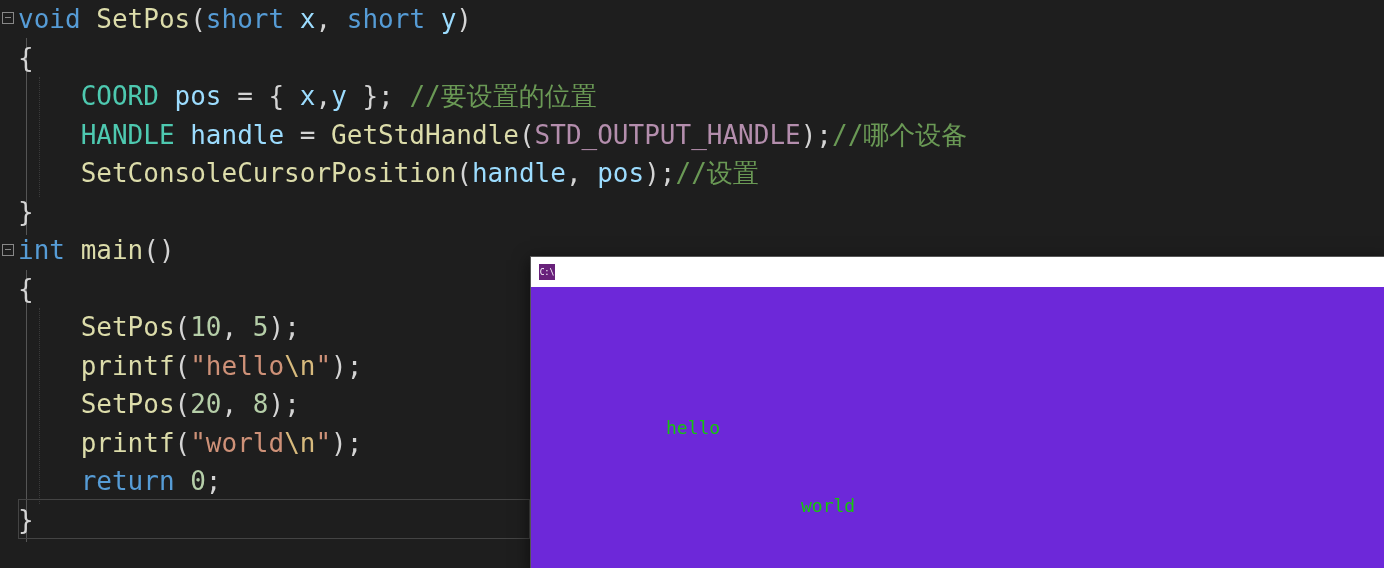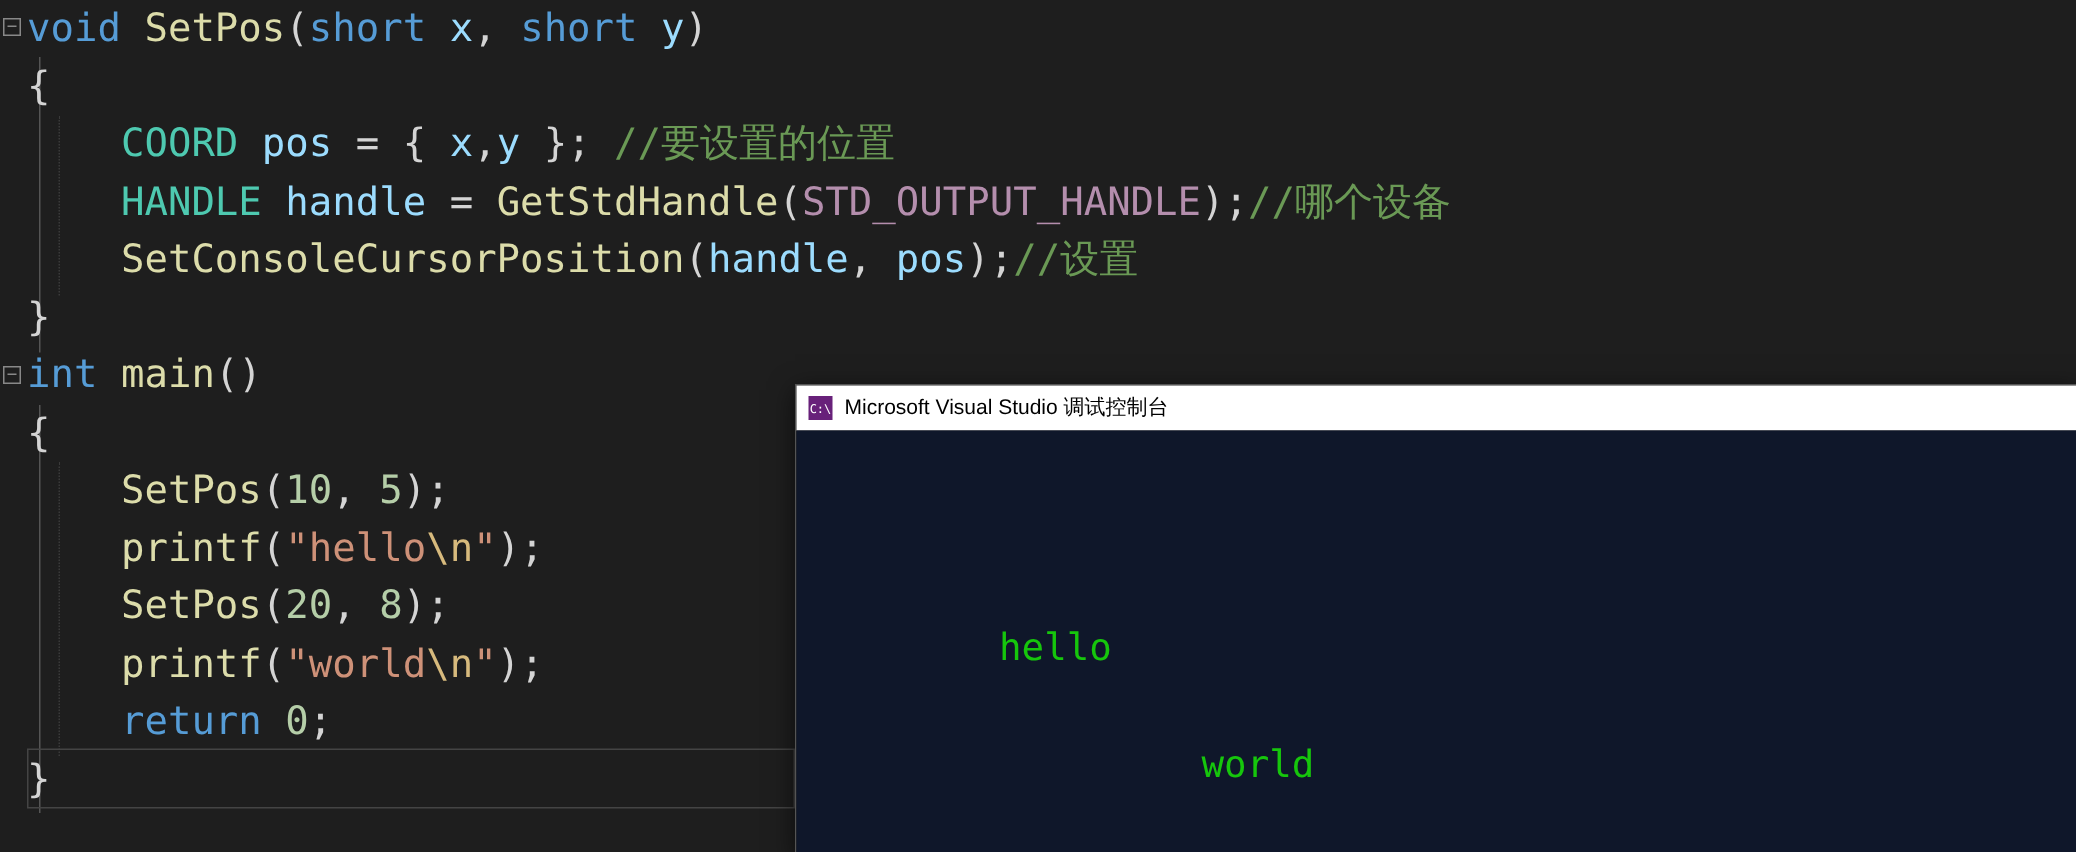--- a/index.html
+++ b/index.html
@@ -178,7 +178,6 @@
     <div class="vs-icon">
         <span>C:\</span>
       </div>
-    <span>Microsoft Visual Studio 调试控制台</span>
   </div>
   <div class="console-body" id="console-body">
       <div class="out-line" style="left: 135px; top: 130px;">hello</div>

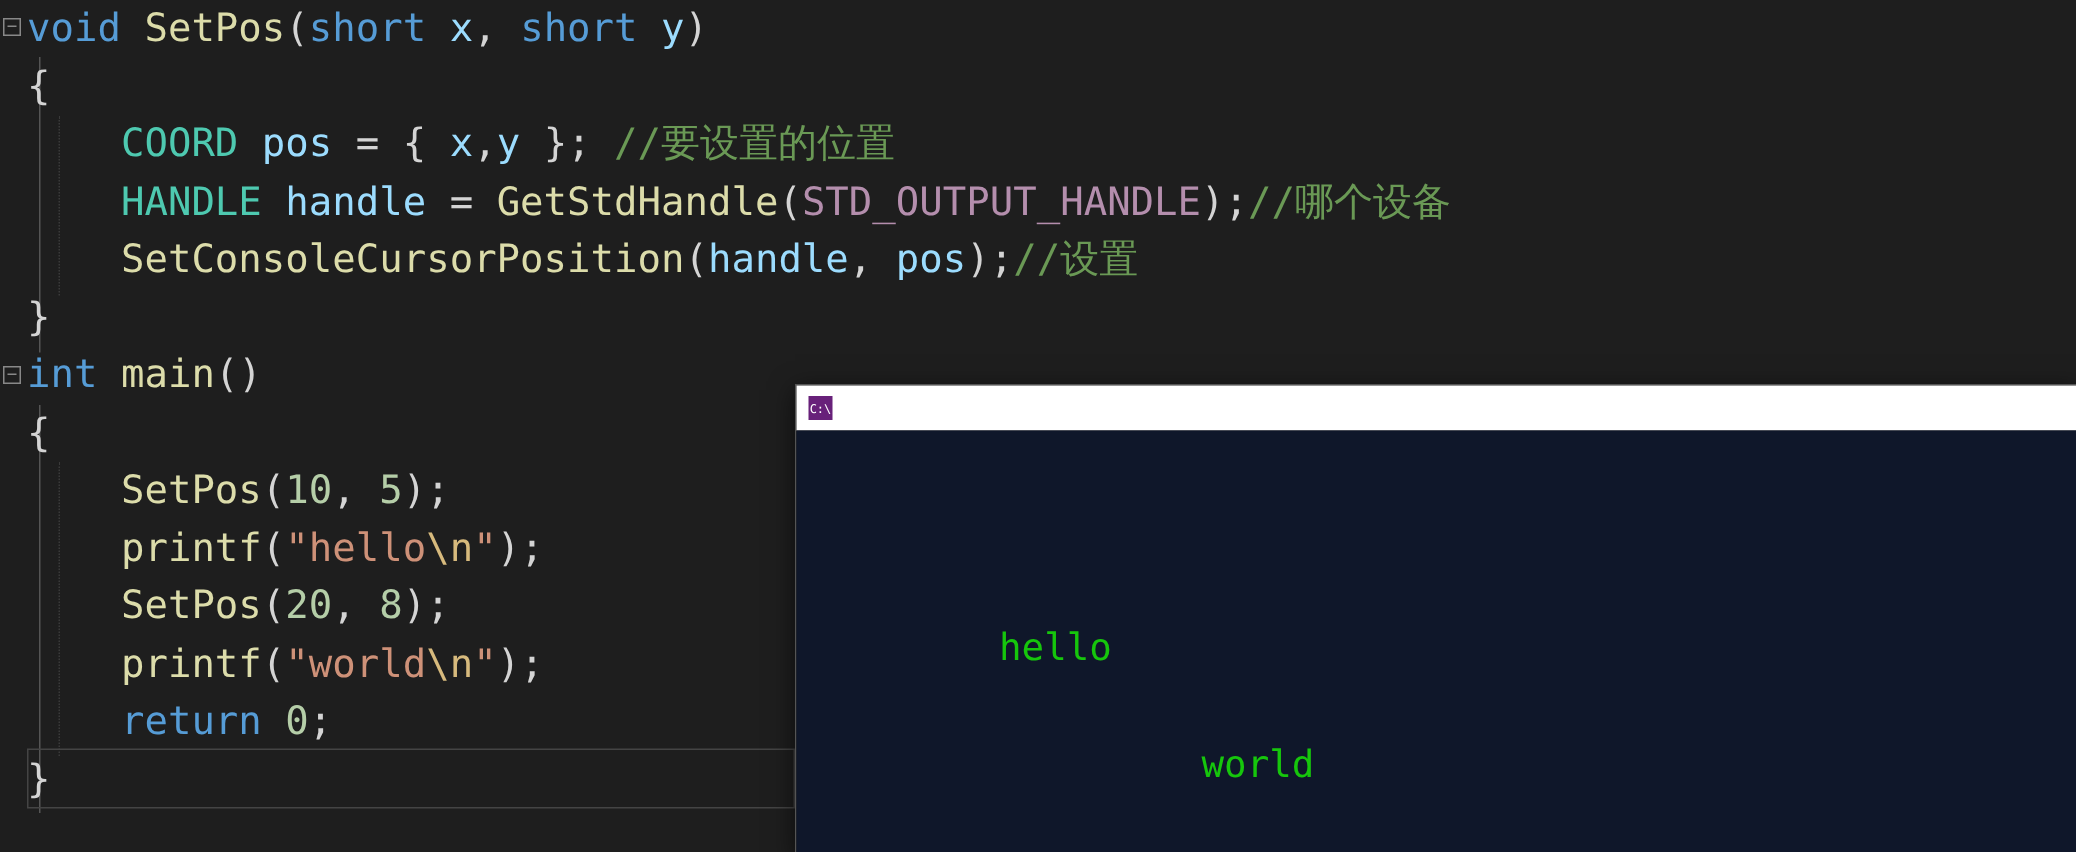--- a/index.html
+++ b/index.html
@@ -128,9 +128,9 @@
     position: relative;
     width: 100%;
     height: calc(100% - 30px);
-    background: #0f172a;
+    background: #6d28d9;
     font-family: "NSimSun", "Consolas", monospace;
-    font-size: 25px;
+    font-size: 18px;
     color: #16c60c;
     text-decoration: underline;
   }

